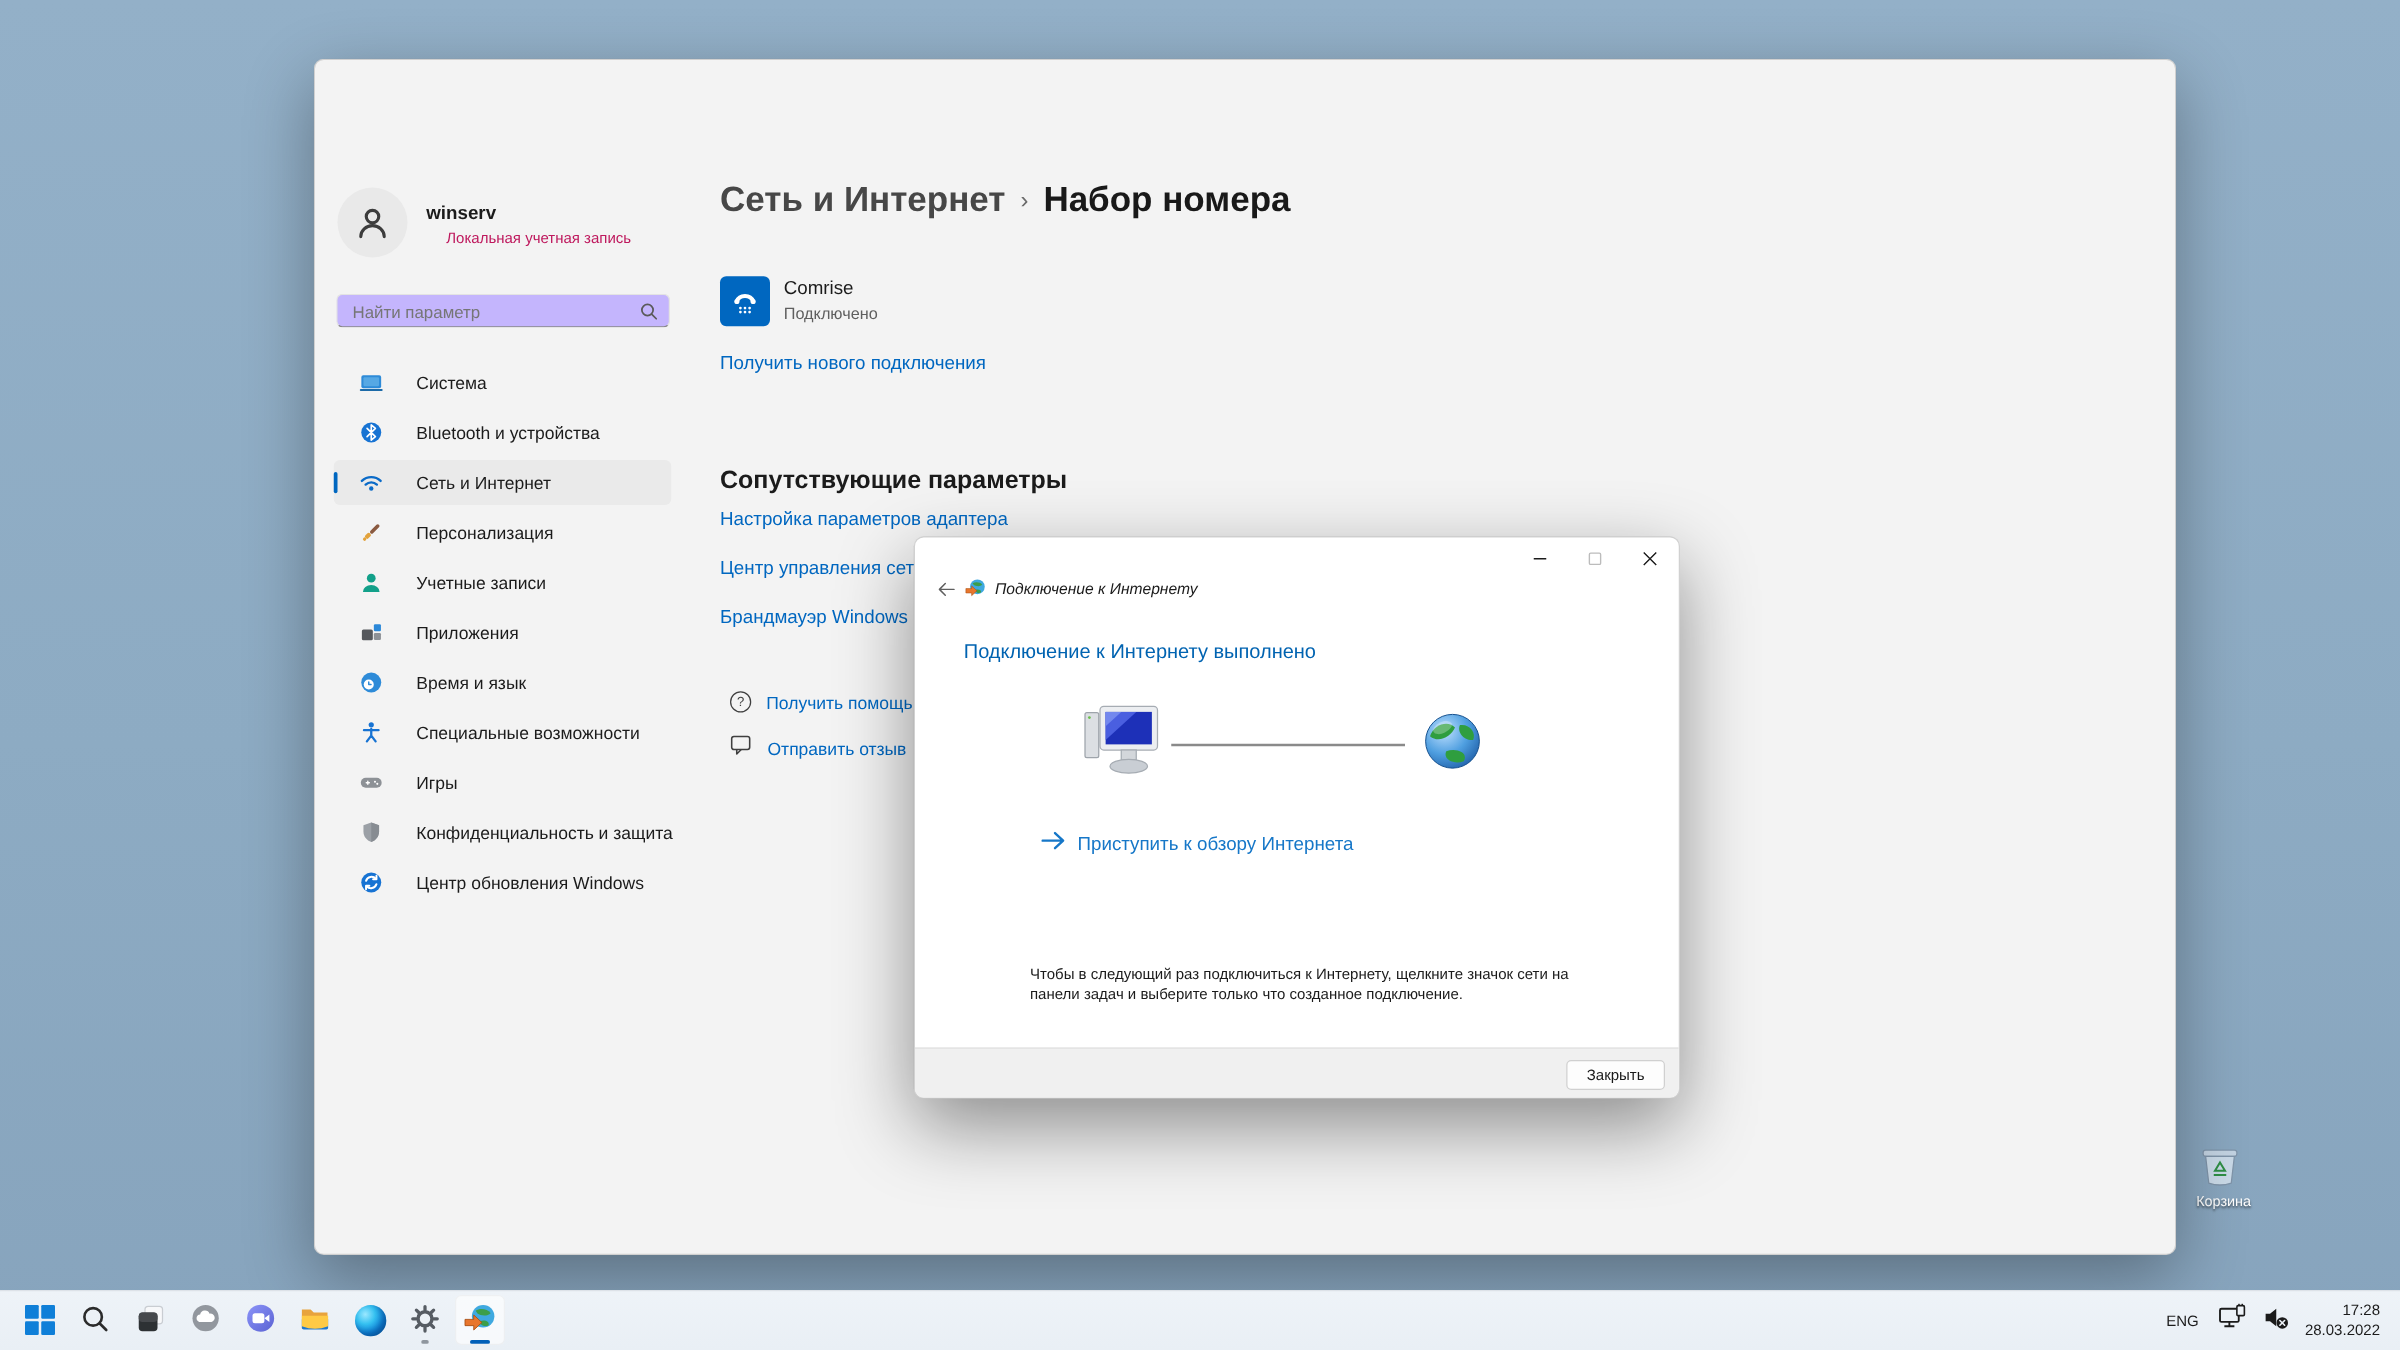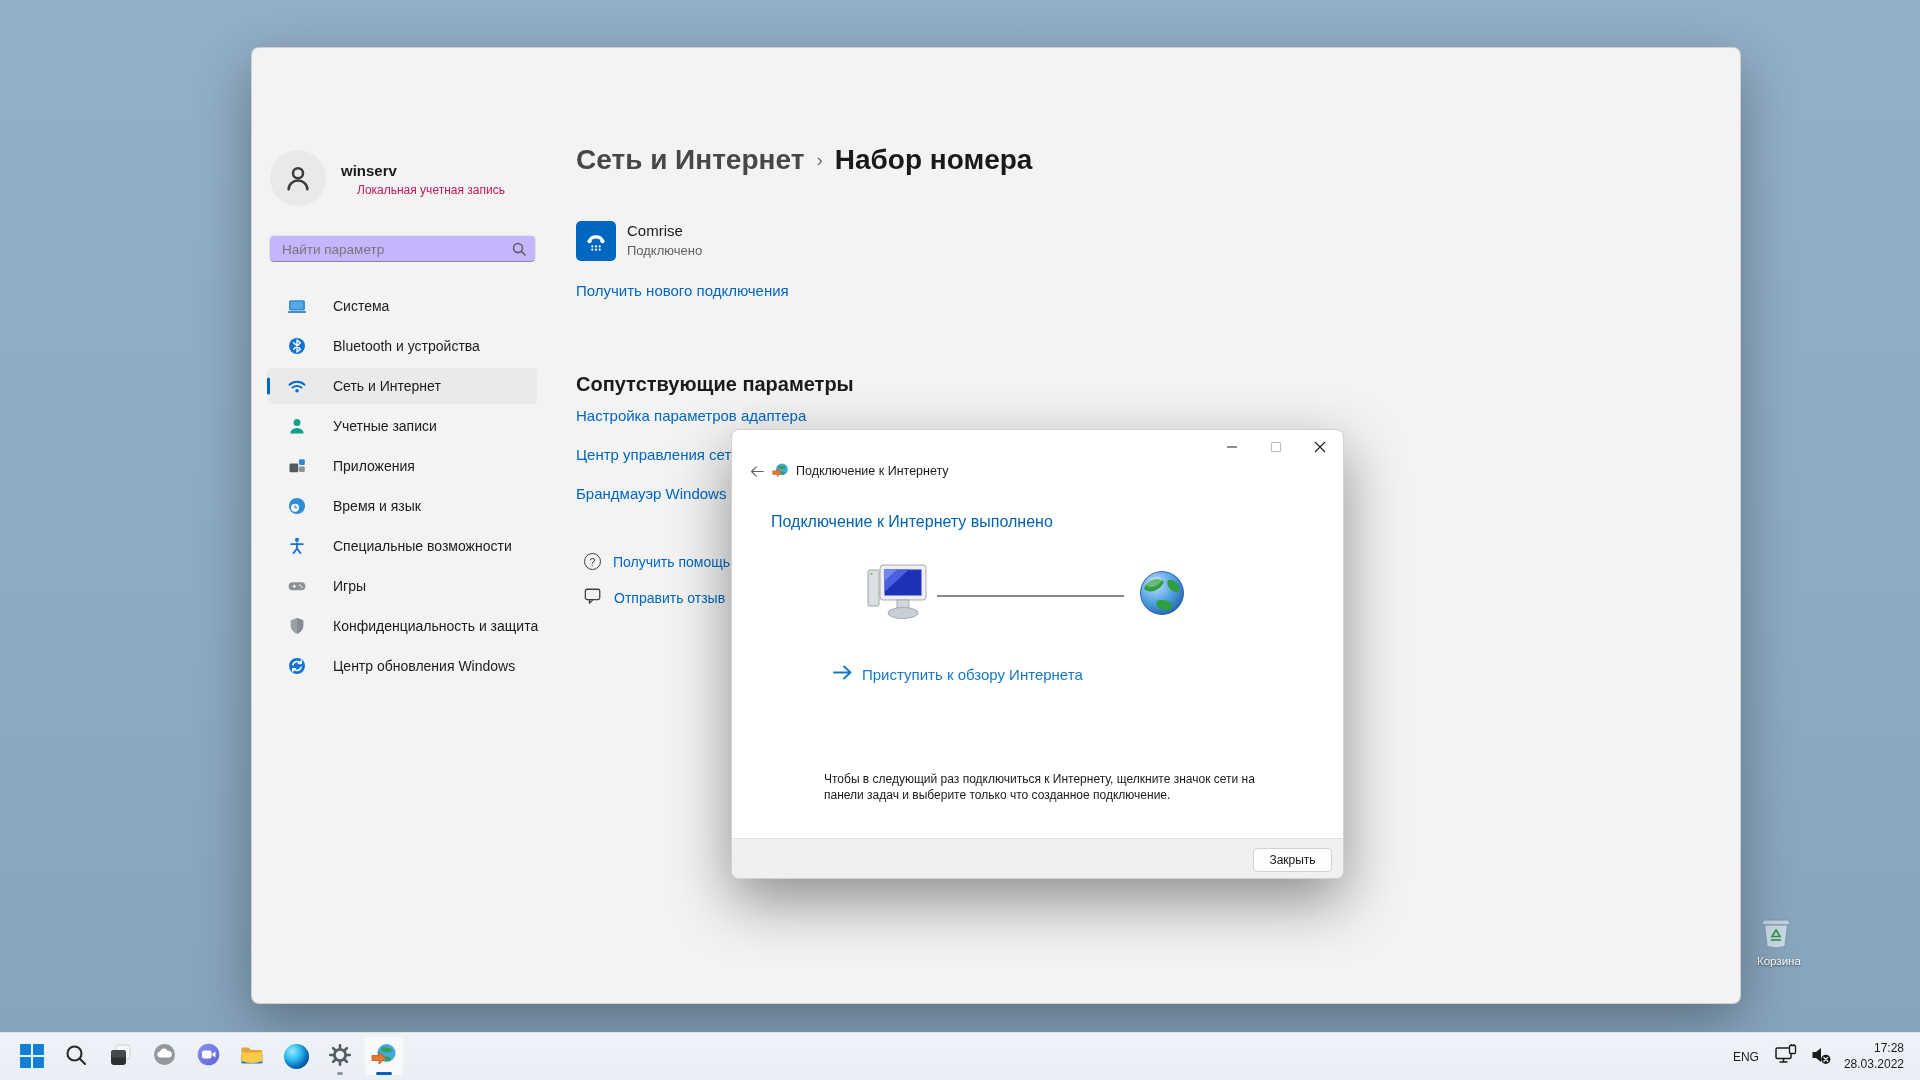--- a/index.html
+++ b/index.html
@@ -150,6 +150,18 @@
               </svg>
             </span>
           <span class="nlbl">Сеть и Интернет</span>
+        </div>
+        <div class="navitem">
+          <span class="nico">
+              <svg width="20" height="20" viewBox="0 0 24 24">
+                <g transform="rotate(45 12 12)">
+                  <rect x="10.3" y="1.5" width="3.4" height="11.5" rx="1.7" fill="#8a5a40"></rect>
+                  <rect x="10" y="13.5" width="4" height="6" rx="1.6" fill="#e2a23b"></rect>
+                  <circle cx="12" cy="21" r="1.6" fill="#e2a23b"></circle>
+                </g>
+              </svg>
+            </span>
+          <span class="nlbl">Персонализация</span>
         </div>
         <div class="navitem">
           <span class="nico">

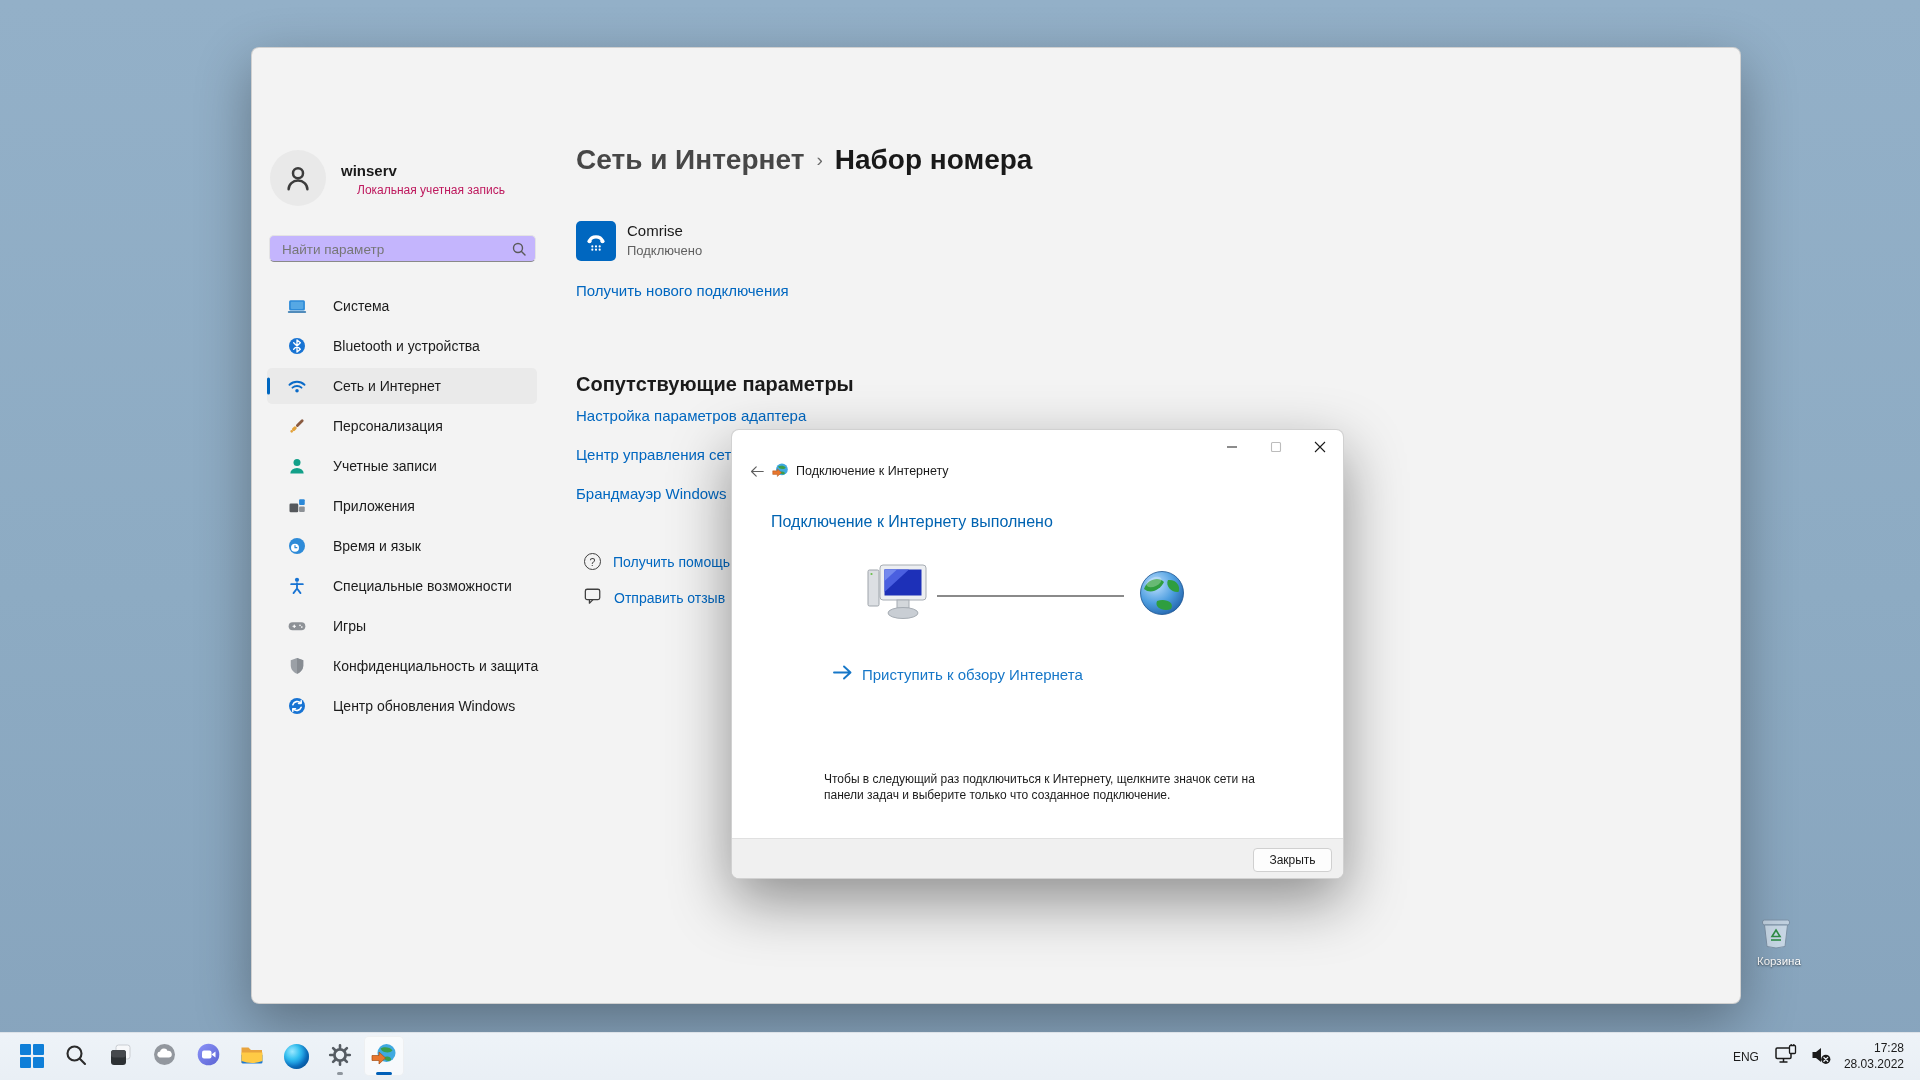--- a/index.html
+++ b/index.html
@@ -55,7 +55,7 @@
   .dlg .dcbtn{width:44px;height:34px;border:none;background:transparent;display:flex;align-items:center;justify-content:center;cursor:pointer;}
   .dlg .dback{position:absolute;left:12px;top:31px;width:26px;height:20px;border:none;background:transparent;display:flex;align-items:center;justify-content:center;cursor:pointer;}
   .dlg .dappico{position:absolute;left:40px;top:32px;}
-  .dlg .dtitle{position:absolute;left:64px;top:34px;font-size:12.5px;color:#1a1a1a;}
+  .dlg .dtitle{position:absolute;left:64px;top:34px;font-size:12.5px;color:#1a1a1a;font-style:italic;}
   .dlg .dheading{position:absolute;left:39px;top:83px;font-size:16px;color:#0063B1;}
   .dlg .pc{position:absolute;left:135px;top:134px;}
   .dlg .connline{position:absolute;left:205px;top:165px;width:187px;height:2px;background:#8a8a8a;}

